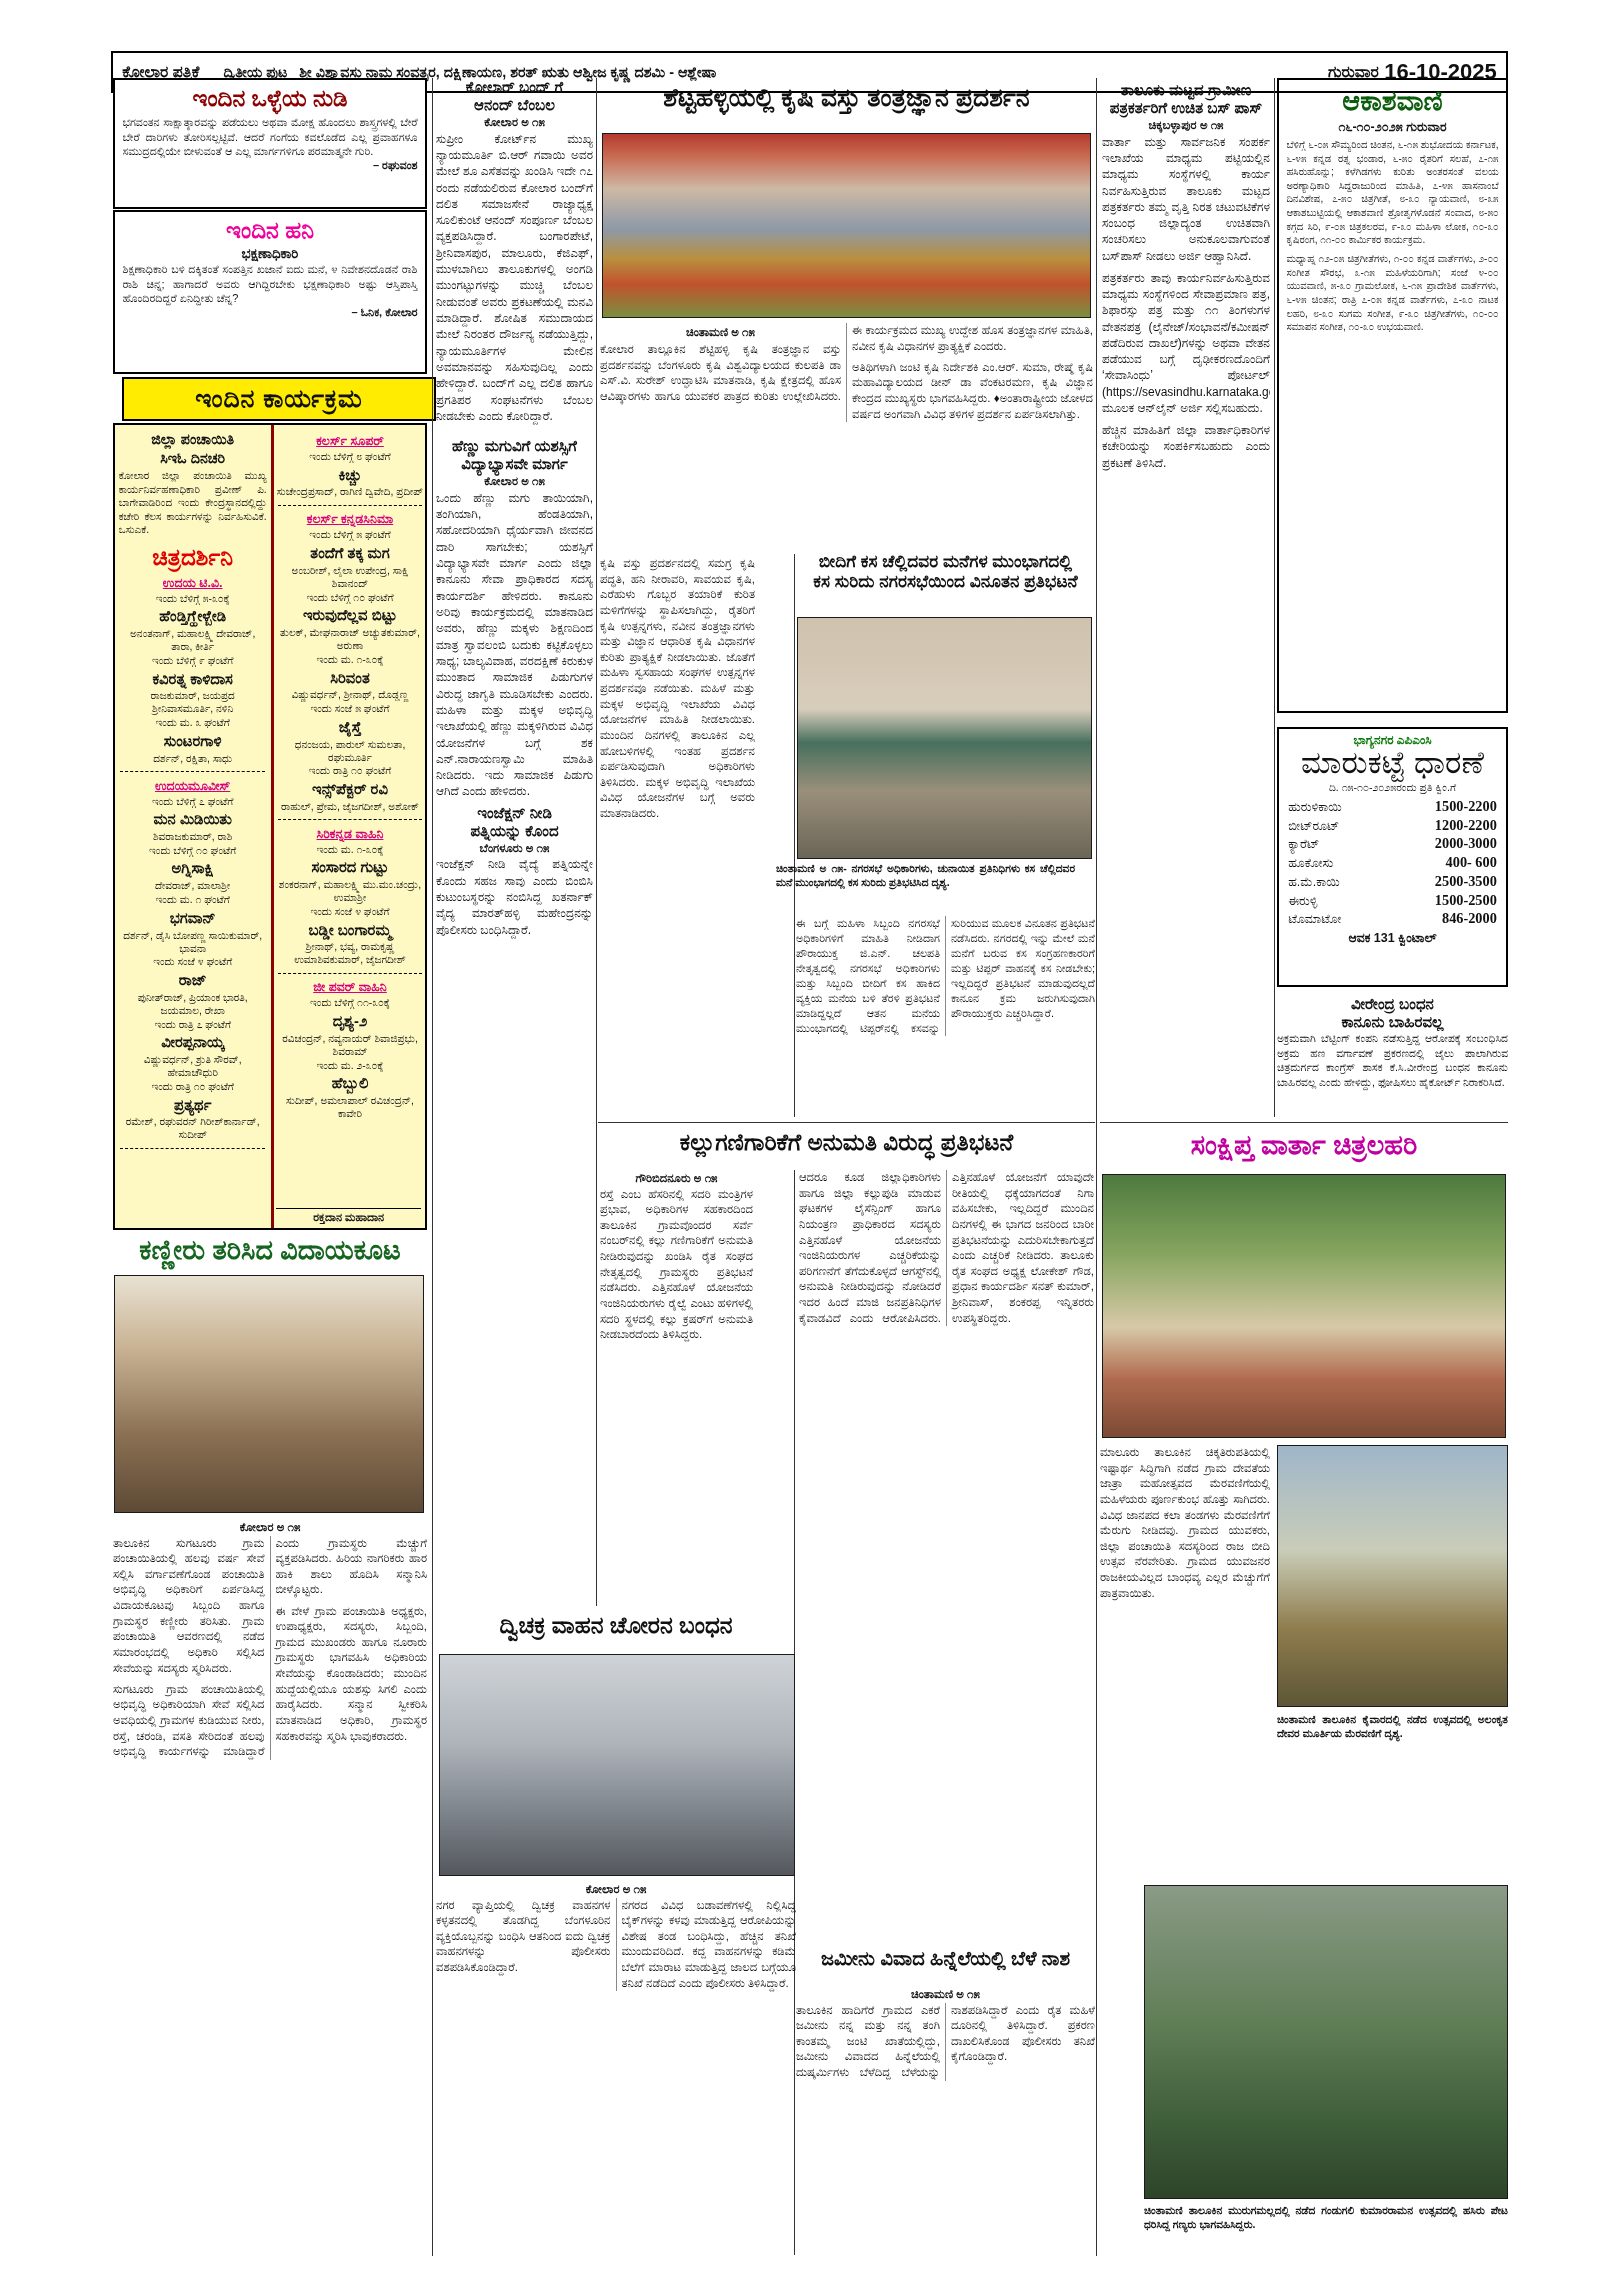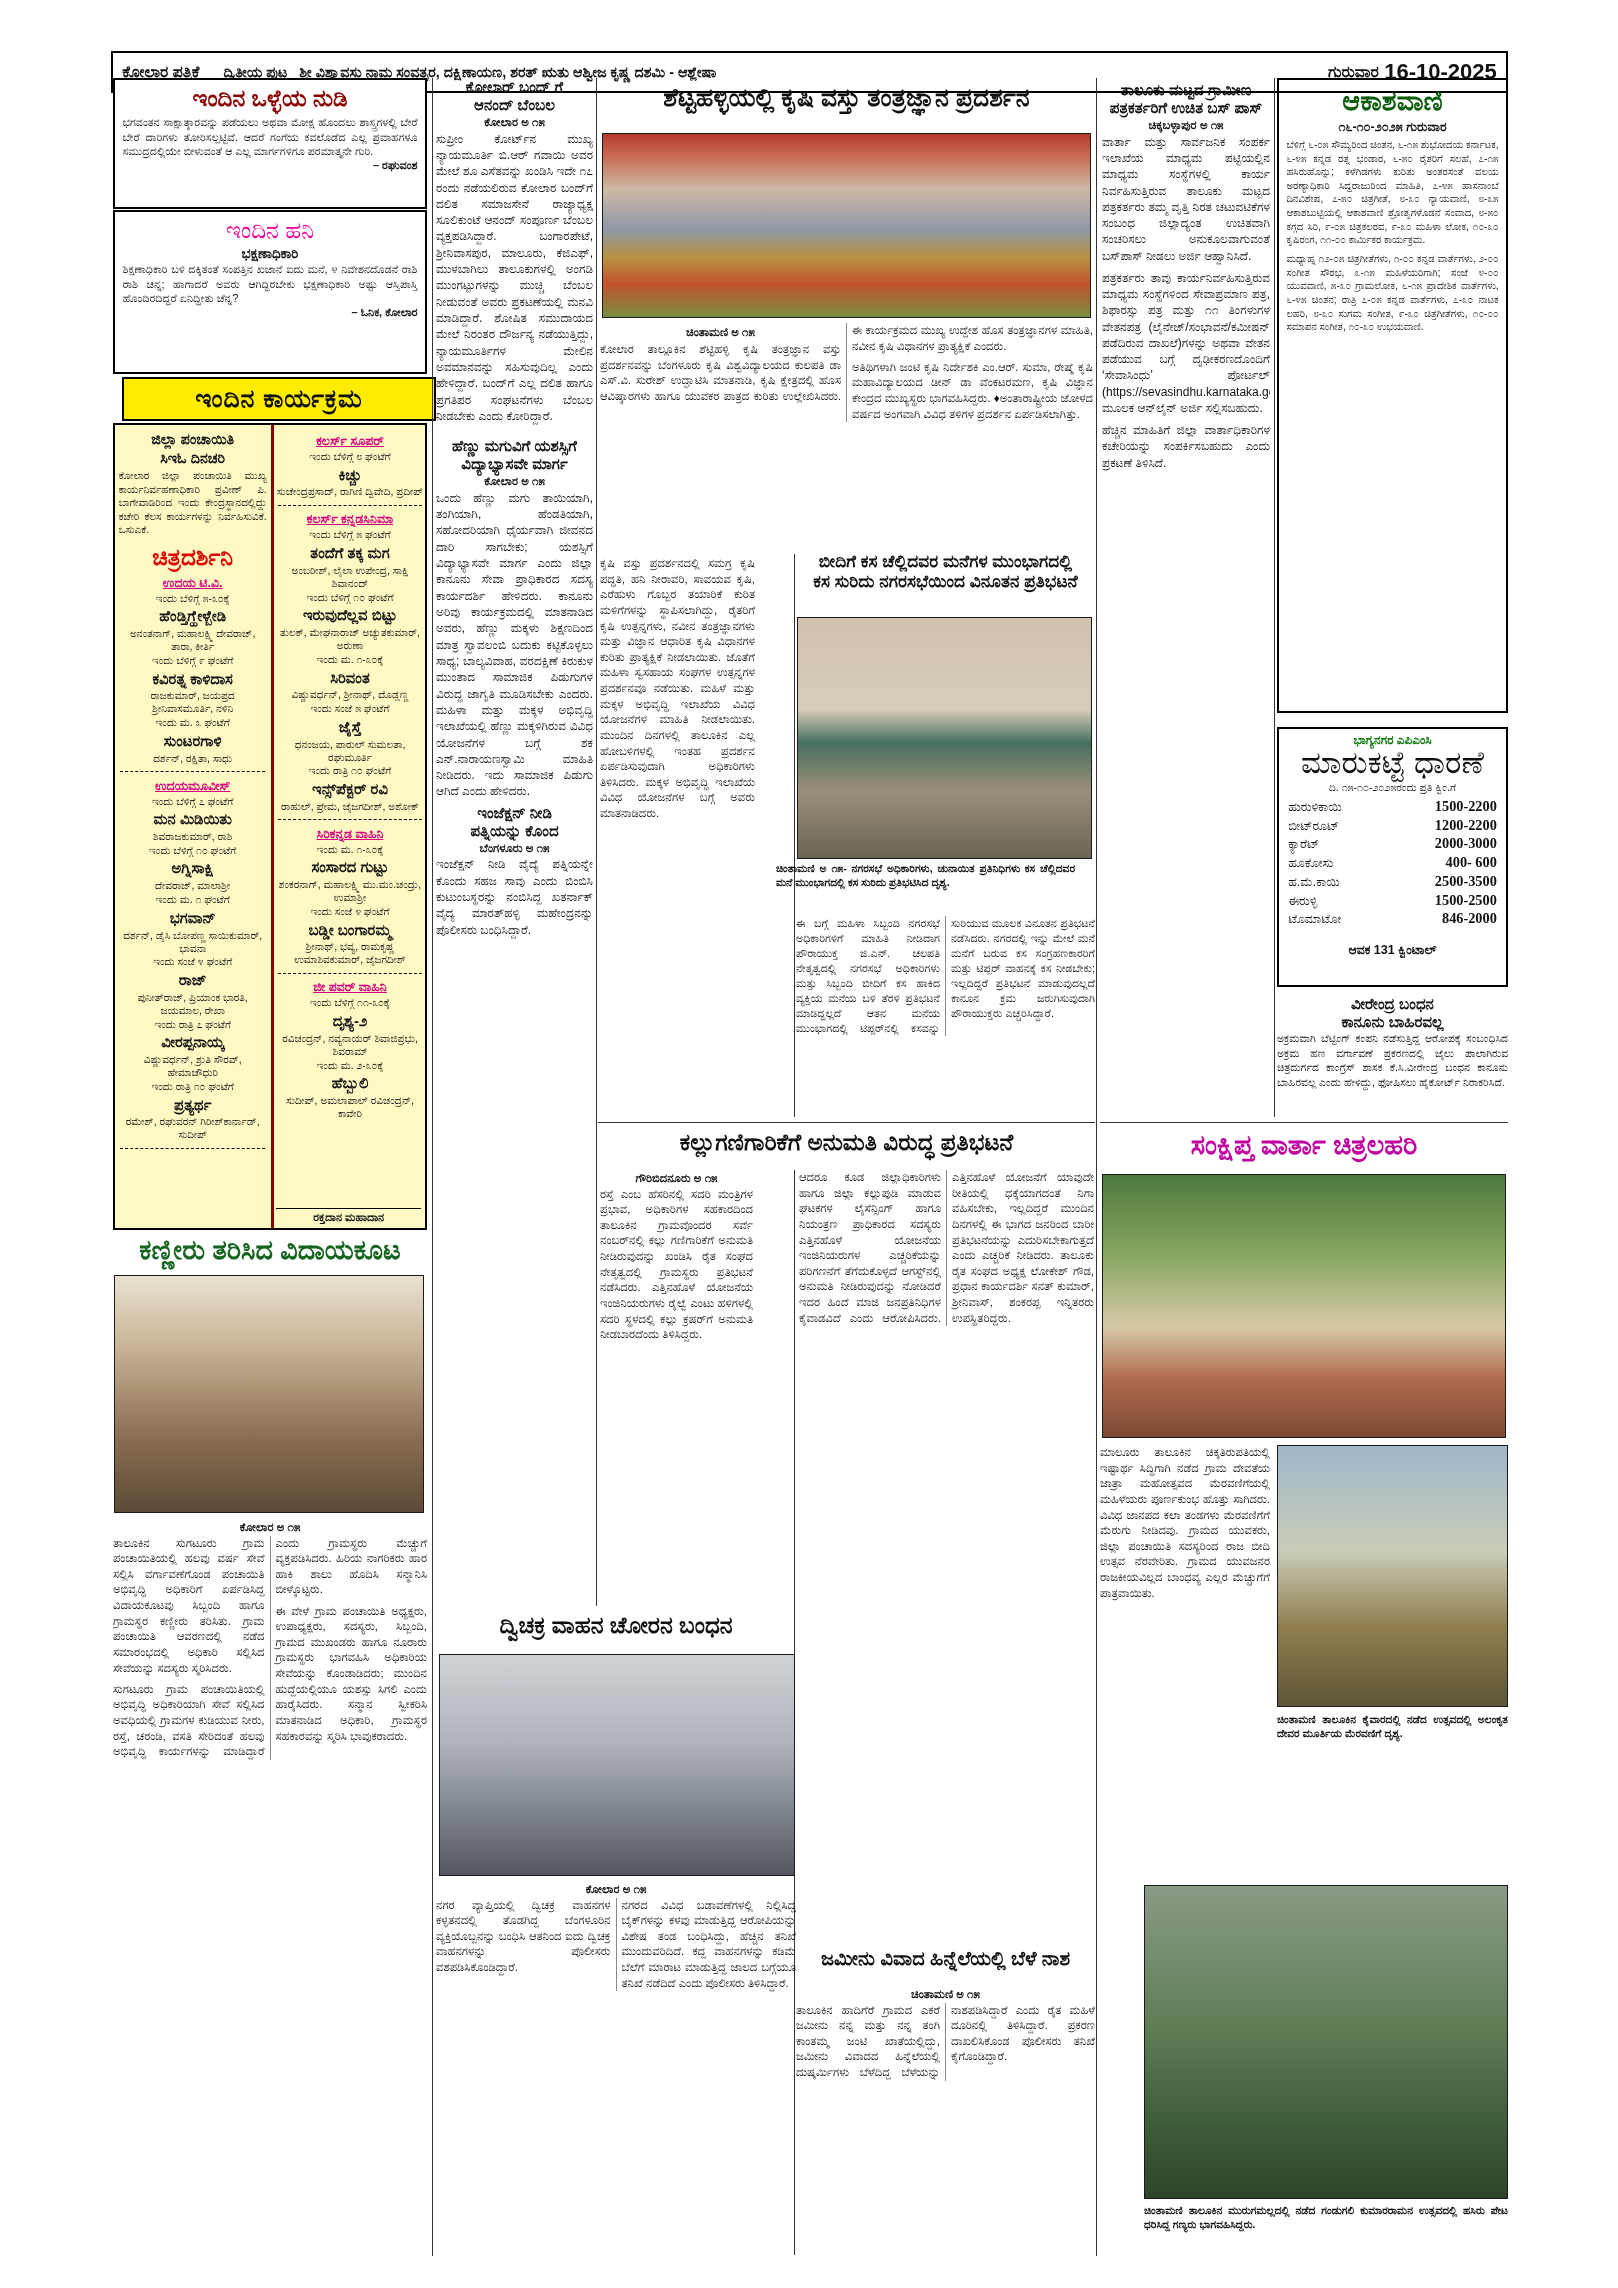--- a/index.html
+++ b/index.html
@@ -31,7 +31,7 @@
   
   .boxed{border:2.8px solid #000;background:#fff;padding:3.7px 7.4px}
   .gw-title{color:#8b0000;font-weight:bold;font-size:23px;text-align:center;margin:0.9px 0 3.7px}
-  .hani-title{color:#f0009c;font-weight:normal;font-size:23px;text-align:center;margin:0.9px 0 2.8px}
+  .hani-title{color:#f0009c;font-weight:bold;font-size:23px;text-align:center;margin:0.9px 0 2.8px}
   .sig{text-align:right;font-weight:bold;font-size:11px}
   .small{font-size:11px;line-height:1.32}
   .banner{background:#ffec00;border:2.8px solid #000;display:flex;align-items:center;justify-content:center;

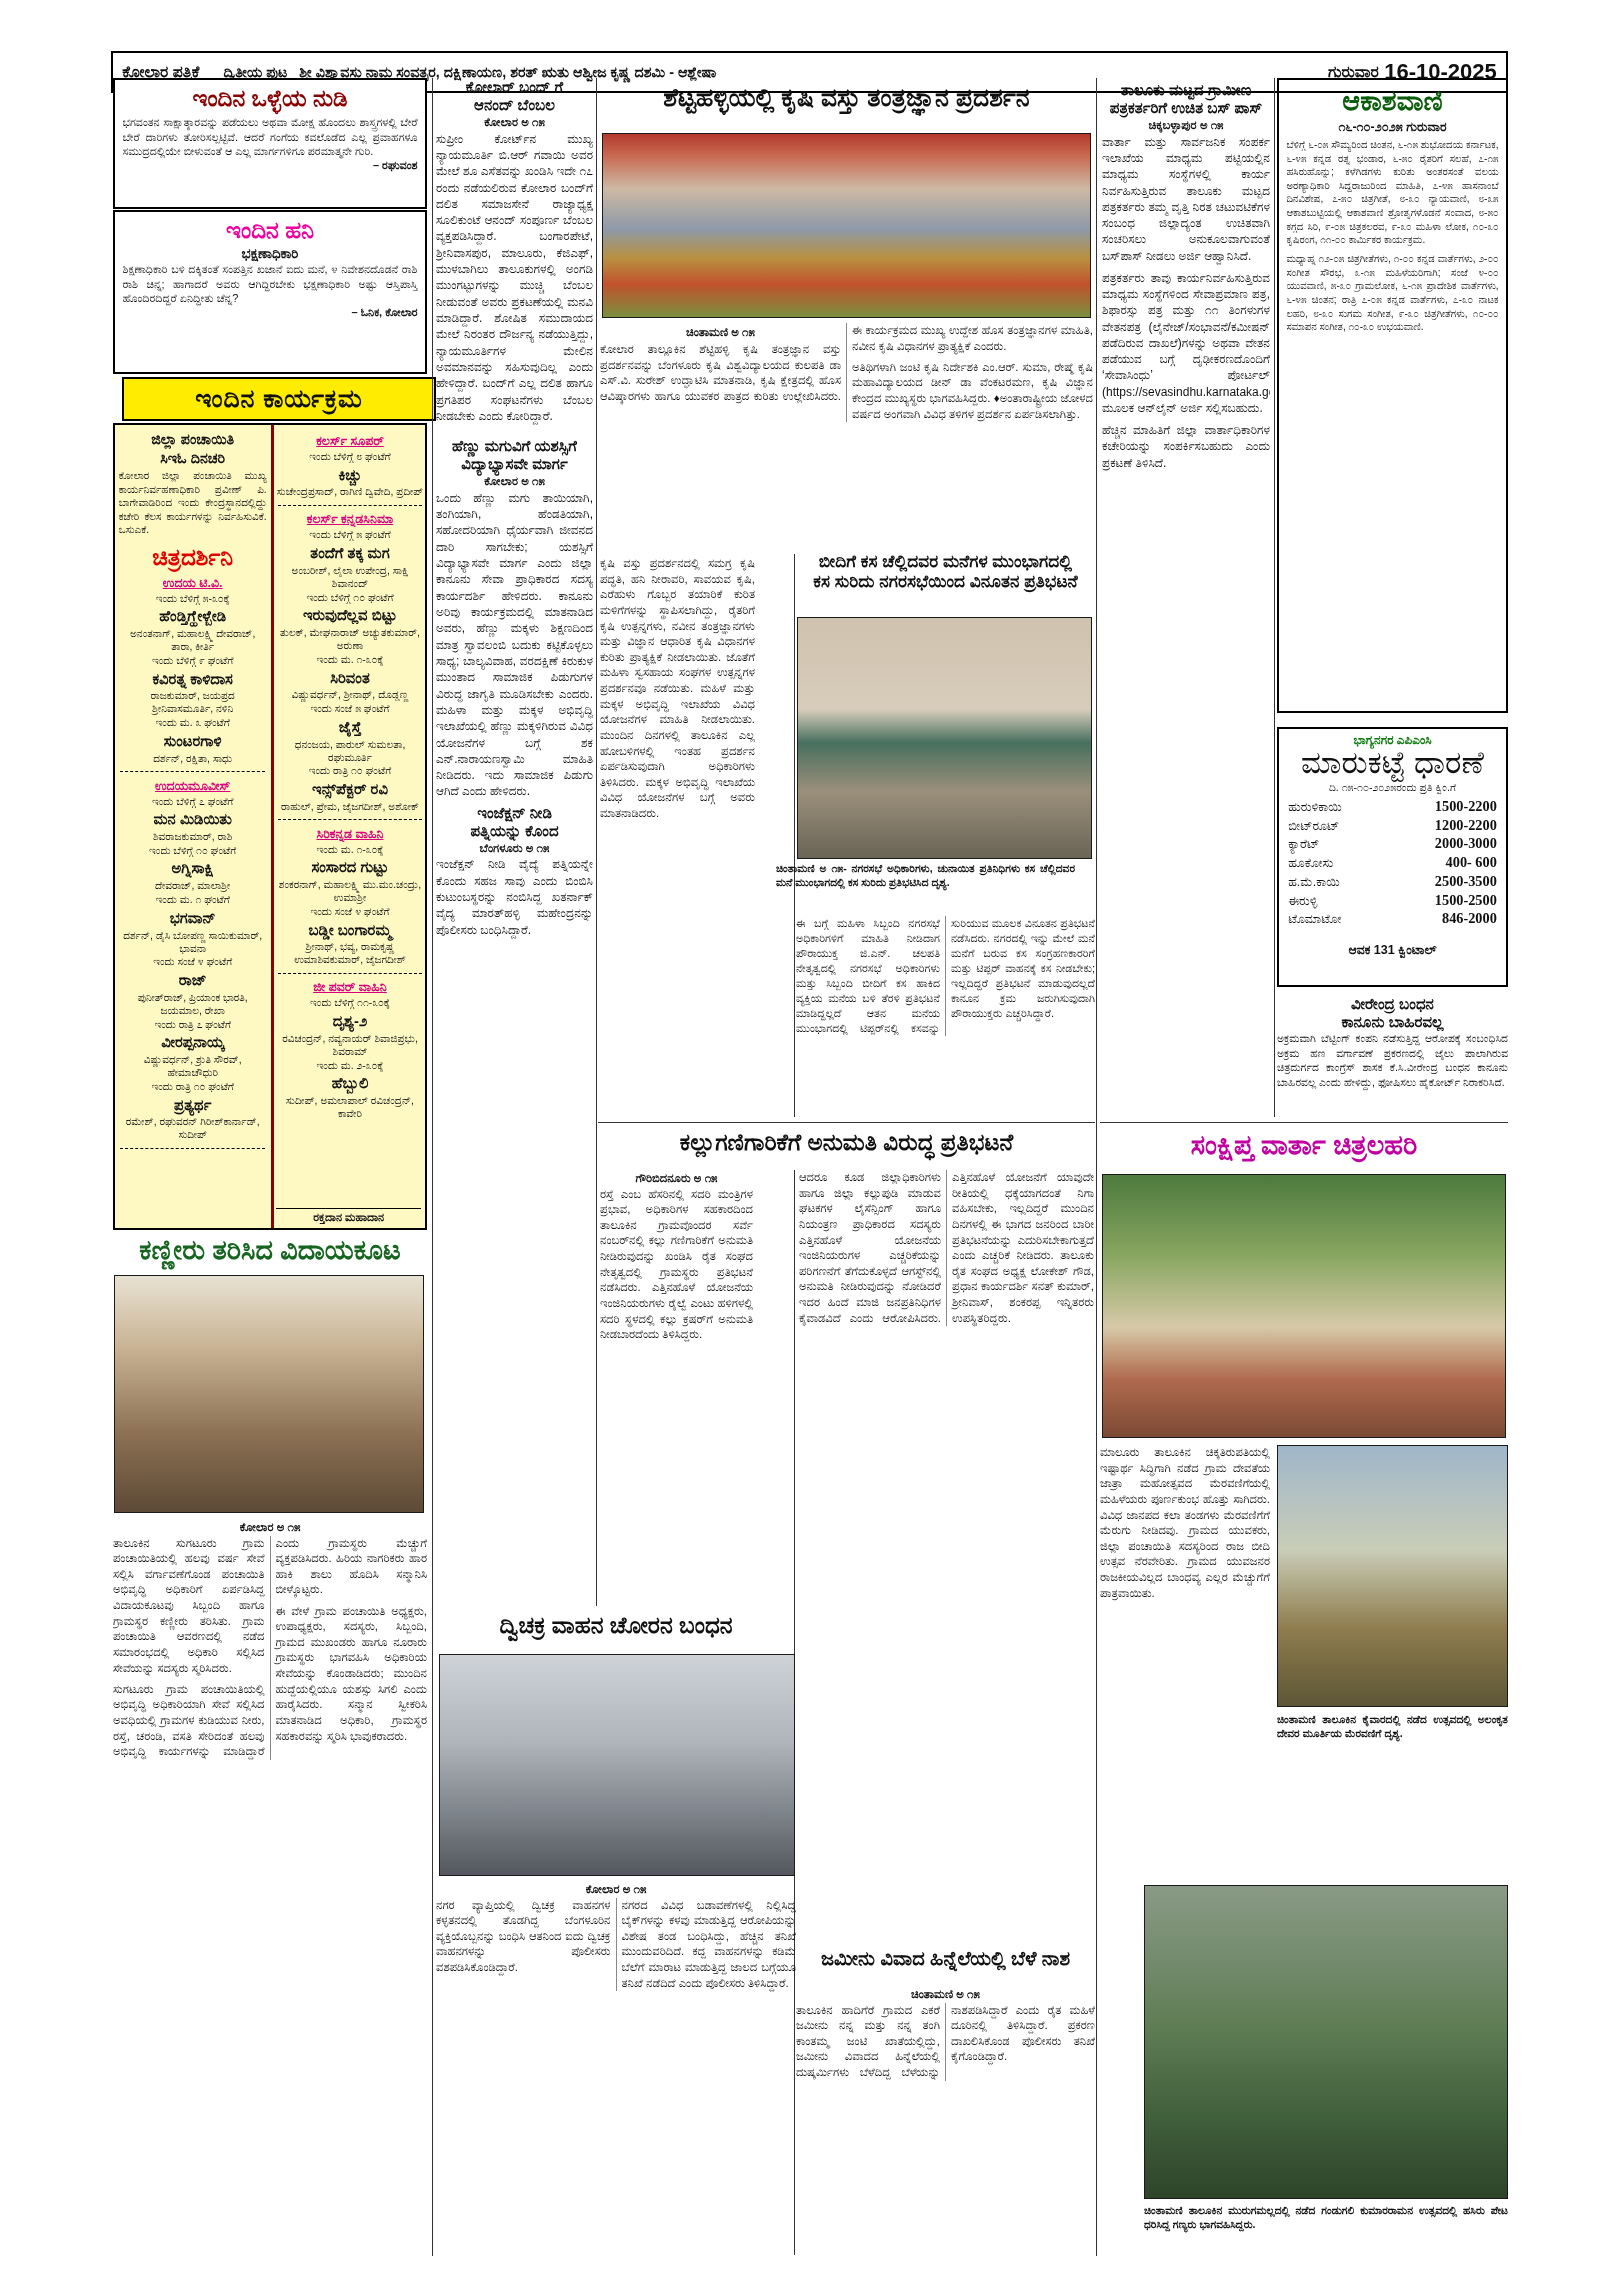--- a/index.html
+++ b/index.html
@@ -64,7 +64,7 @@
   .mrow{display:flex;justify-content:space-between;align-items:baseline;padding:0.9px 3.7px}
   .mname{font-size:12.5px}
   .mval{font-weight:bold;font-size:14.3px;font-family:"Liberation Serif",serif}
-  .mfoot{text-align:center;font-weight:bold;font-size:12.5px;margin-top:15px}
+  .mfoot{text-align:center;font-weight:bold;font-size:12.5px;margin-top:3px}
 
   .green-title{color:#15651f;font-weight:bold;font-size:27px;text-align:center}
   .briefs-title{color:#c000a0;font-weight:bold;font-size:27px;text-align:center}

